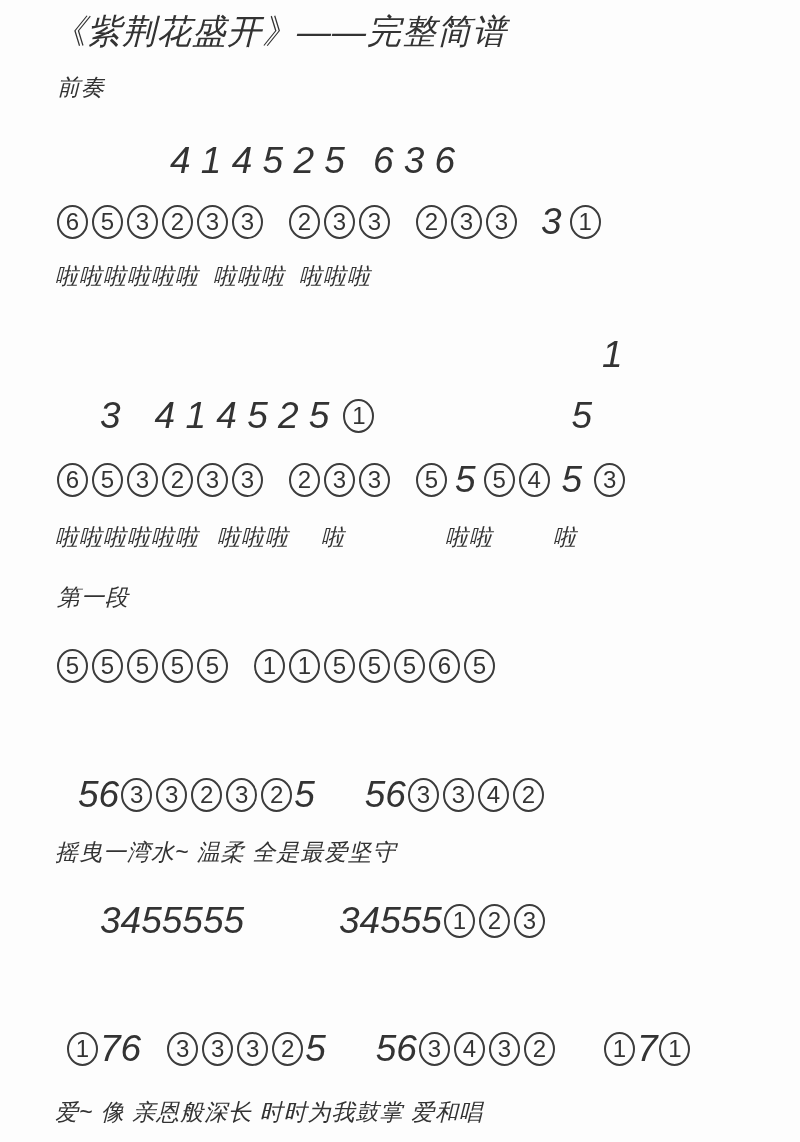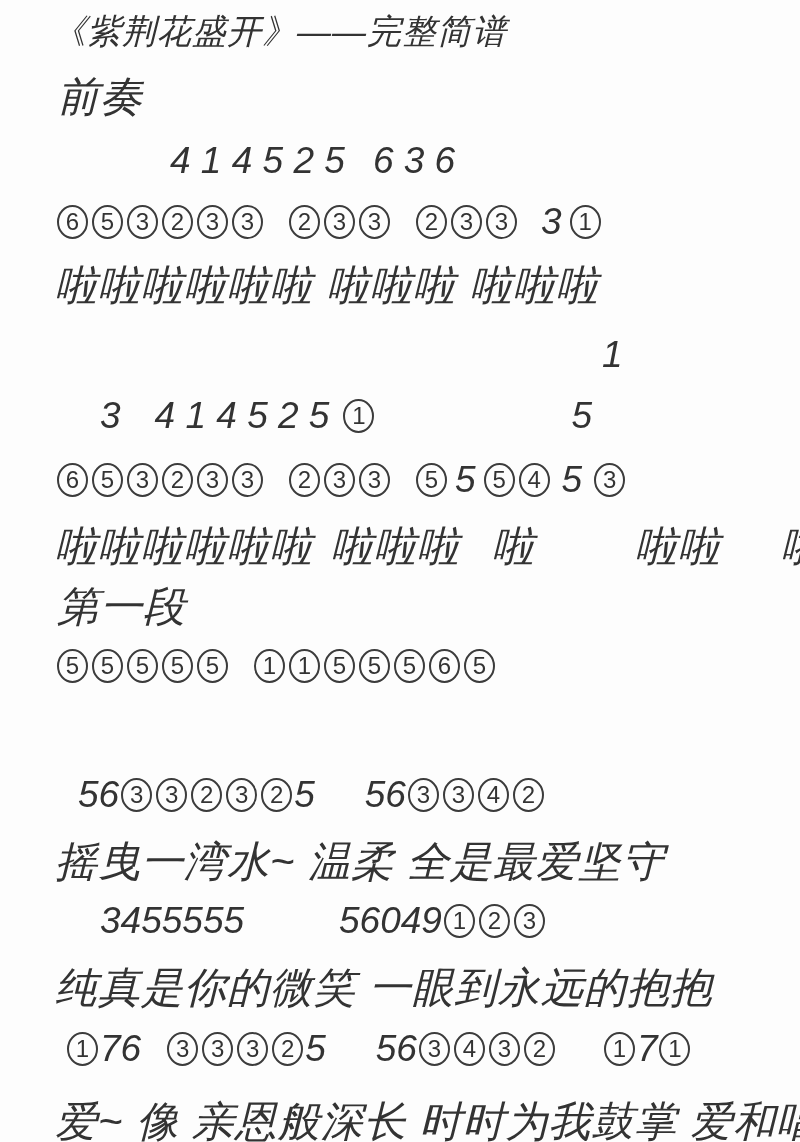--- a/index.html
+++ b/index.html
@@ -19,7 +19,7 @@
     line-height:1;
     white-space:pre;
   }
-  .cjk{font-size:42px;letter-spacing:1px;font-weight:400;}
+  .cjk{font-size:23px;letter-spacing:1px;font-weight:400;}
   .num{font-size:37px;font-weight:400;}
   .title{font-size:34px;}
   .txt{display:inline-block;flex:none;font-style:italic;}

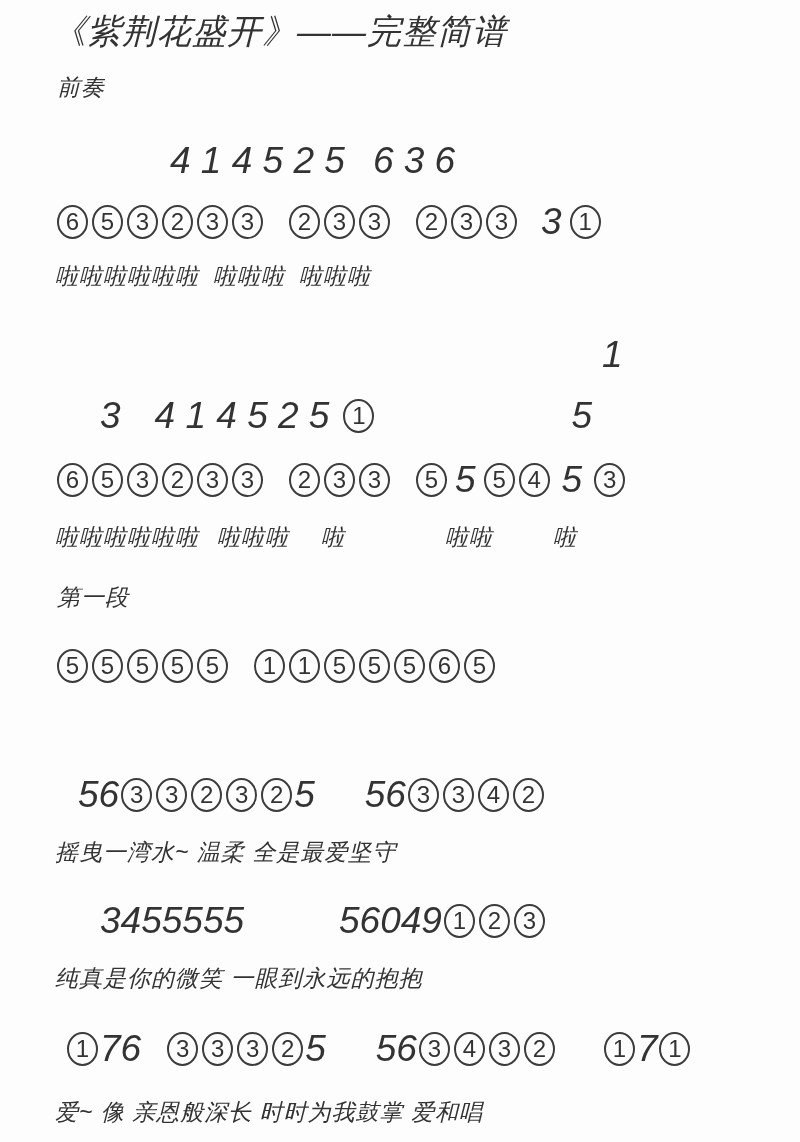--- a/index.html
+++ b/index.html
@@ -55,7 +55,7 @@
     <div class="row num" style="left: 55px; top: 649px;"><span class="circ" style="border-color: rgb(60, 60, 60);">5</span><span class="circ" style="border-color: rgb(60, 60, 60);">5</span><span class="circ" style="border-color: rgb(60, 60, 60);">5</span><span class="circ" style="border-color: rgb(60, 60, 60);">5</span><span class="circ" style="border-color: rgb(60, 60, 60);">5</span><span class="gap" style="width: 22px;"></span><span class="circ" style="border-color: rgb(60, 60, 60);">1</span><span class="circ" style="border-color: rgb(60, 60, 60);">1</span><span class="circ" style="border-color: rgb(60, 60, 60);">5</span><span class="circ" style="border-color: rgb(60, 60, 60);">5</span><span class="circ" style="border-color: rgb(60, 60, 60);">5</span><span class="circ" style="border-color: rgb(60, 60, 60);">6</span><span class="circ" style="border-color: rgb(60, 60, 60);">5</span></div>
     <div class="row num" style="left: 78px; top: 776px;"><span class="txt">56</span><span class="circ" style="border-color: rgb(60, 60, 60);">3</span><span class="circ" style="border-color: rgb(60, 60, 60);">3</span><span class="circ" style="border-color: rgb(60, 60, 60);">2</span><span class="circ" style="border-color: rgb(60, 60, 60);">3</span><span class="circ" style="border-color: rgb(60, 60, 60);">2</span><span class="txt">5</span><span class="gap" style="width: 50px;"></span><span class="txt">56</span><span class="circ" style="border-color: rgb(60, 60, 60);">3</span><span class="circ" style="border-color: rgb(60, 60, 60);">3</span><span class="circ" style="border-color: rgb(60, 60, 60);">4</span><span class="circ" style="border-color: rgb(60, 60, 60);">2</span></div>
     <div class="row cjk" style="left: 55px; top: 841px;"><span class="txt">摇曳一湾水~ 温柔 全是最爱坚守</span></div>
-    <div class="row num" style="left: 100px; top: 902px;"><span class="txt">3455555</span><span class="gap" style="width: 95px;"></span><span class="txt">56049</span><span class="circ" style="border-color: rgb(60, 60, 60);">1</span><span class="circ" style="border-color: rgb(60, 60, 60);">2</span><span class="circ" style="border-color: rgb(60, 60, 60);">3</span></div>
+    <div class="row num" style="left: 100px; top: 902px;"><span class="txt">3455555</span><span class="gap" style="width: 95px;"></span><span class="txt">34555</span><span class="circ" style="border-color: rgb(60, 60, 60);">1</span><span class="circ" style="border-color: rgb(60, 60, 60);">2</span><span class="circ" style="border-color: rgb(60, 60, 60);">3</span></div>
     <div class="row cjk" style="left: 55px; top: 967px;"><span class="txt">纯真是你的微笑 一眼到永远的抱抱</span></div>
     <div class="row num" style="left: 65px; top: 1030px;"><span class="circ" style="border-color: rgb(60, 60, 60);">1</span><span class="txt">76</span><span class="gap" style="width: 24px;"></span><span class="circ" style="border-color: rgb(60, 60, 60);">3</span><span class="circ" style="border-color: rgb(60, 60, 60);">3</span><span class="circ" style="border-color: rgb(60, 60, 60);">3</span><span class="circ" style="border-color: rgb(60, 60, 60);">2</span><span class="txt">5</span><span class="gap" style="width: 50px;"></span><span class="txt">56</span><span class="circ" style="border-color: rgb(60, 60, 60);">3</span><span class="circ" style="border-color: rgb(60, 60, 60);">4</span><span class="circ" style="border-color: rgb(60, 60, 60);">3</span><span class="circ" style="border-color: rgb(60, 60, 60);">2</span><span class="gap" style="width: 45px;"></span><span class="circ" style="border-color: rgb(60, 60, 60);">1</span><span class="txt">7</span><span class="circ" style="border-color: rgb(60, 60, 60);">1</span></div>
     <div class="row cjk" style="left: 55px; top: 1093px; margin-top: 8px;"><span class="txt">爱~ 像 亲恩般深长 时时为我鼓掌 爱和唱</span></div>

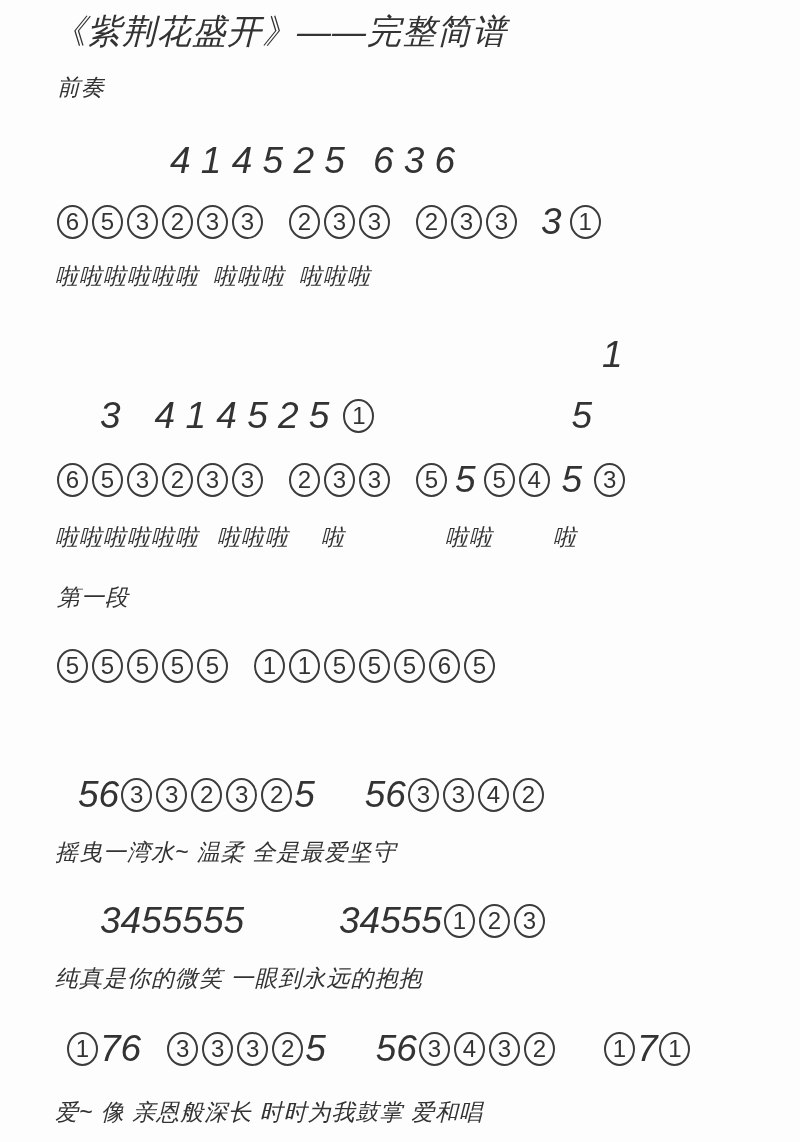--- a/index.html
+++ b/index.html
@@ -56,7 +56,6 @@
     <div class="row num" style="left: 78px; top: 776px;"><span class="txt">56</span><span class="circ" style="border-color: rgb(60, 60, 60);">3</span><span class="circ" style="border-color: rgb(60, 60, 60);">3</span><span class="circ" style="border-color: rgb(60, 60, 60);">2</span><span class="circ" style="border-color: rgb(60, 60, 60);">3</span><span class="circ" style="border-color: rgb(60, 60, 60);">2</span><span class="txt">5</span><span class="gap" style="width: 50px;"></span><span class="txt">56</span><span class="circ" style="border-color: rgb(60, 60, 60);">3</span><span class="circ" style="border-color: rgb(60, 60, 60);">3</span><span class="circ" style="border-color: rgb(60, 60, 60);">4</span><span class="circ" style="border-color: rgb(60, 60, 60);">2</span></div>
     <div class="row cjk" style="left: 55px; top: 841px;"><span class="txt">摇曳一湾水~ 温柔 全是最爱坚守</span></div>
     <div class="row num" style="left: 100px; top: 902px;"><span class="txt">3455555</span><span class="gap" style="width: 95px;"></span><span class="txt">34555</span><span class="circ" style="border-color: rgb(60, 60, 60);">1</span><span class="circ" style="border-color: rgb(60, 60, 60);">2</span><span class="circ" style="border-color: rgb(60, 60, 60);">3</span></div>
-    <div class="row cjk" style="left: 55px; top: 967px;"><span class="txt">纯真是你的微笑 一眼到永远的抱抱</span></div>
     <div class="row num" style="left: 65px; top: 1030px;"><span class="circ" style="border-color: rgb(60, 60, 60);">1</span><span class="txt">76</span><span class="gap" style="width: 24px;"></span><span class="circ" style="border-color: rgb(60, 60, 60);">3</span><span class="circ" style="border-color: rgb(60, 60, 60);">3</span><span class="circ" style="border-color: rgb(60, 60, 60);">3</span><span class="circ" style="border-color: rgb(60, 60, 60);">2</span><span class="txt">5</span><span class="gap" style="width: 50px;"></span><span class="txt">56</span><span class="circ" style="border-color: rgb(60, 60, 60);">3</span><span class="circ" style="border-color: rgb(60, 60, 60);">4</span><span class="circ" style="border-color: rgb(60, 60, 60);">3</span><span class="circ" style="border-color: rgb(60, 60, 60);">2</span><span class="gap" style="width: 45px;"></span><span class="circ" style="border-color: rgb(60, 60, 60);">1</span><span class="txt">7</span><span class="circ" style="border-color: rgb(60, 60, 60);">1</span></div>
     <div class="row cjk" style="left: 55px; top: 1093px; margin-top: 8px;"><span class="txt">爱~ 像 亲恩般深长 时时为我鼓掌 爱和唱</span></div>
   </div>

